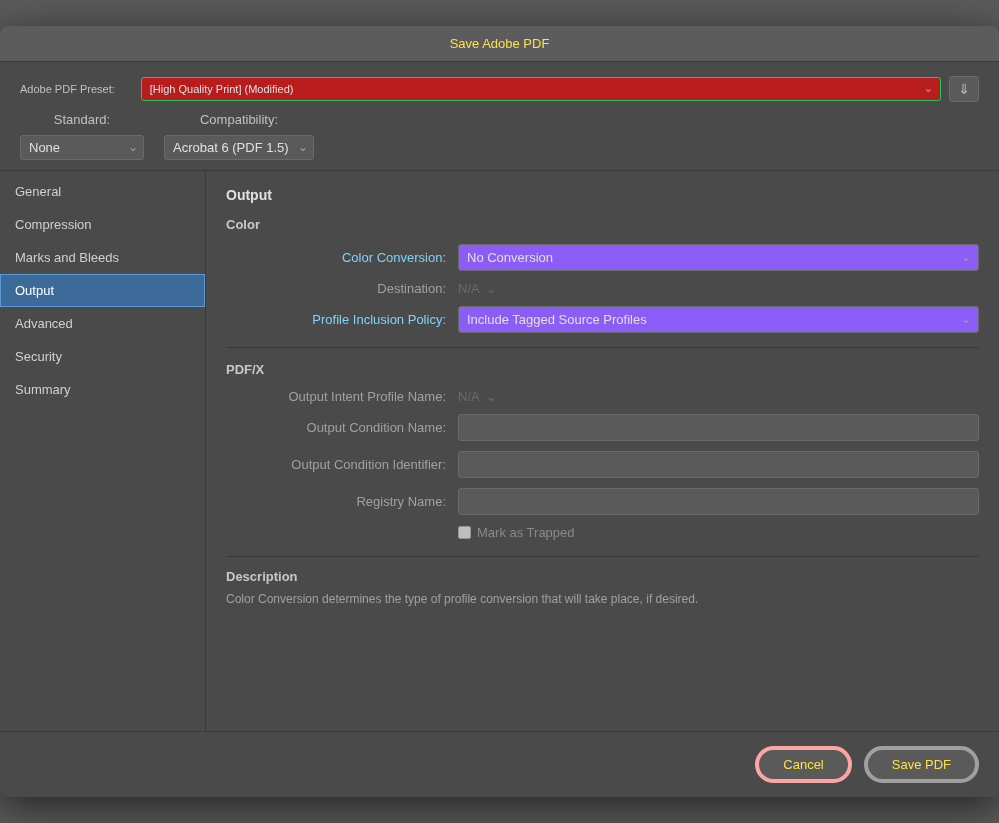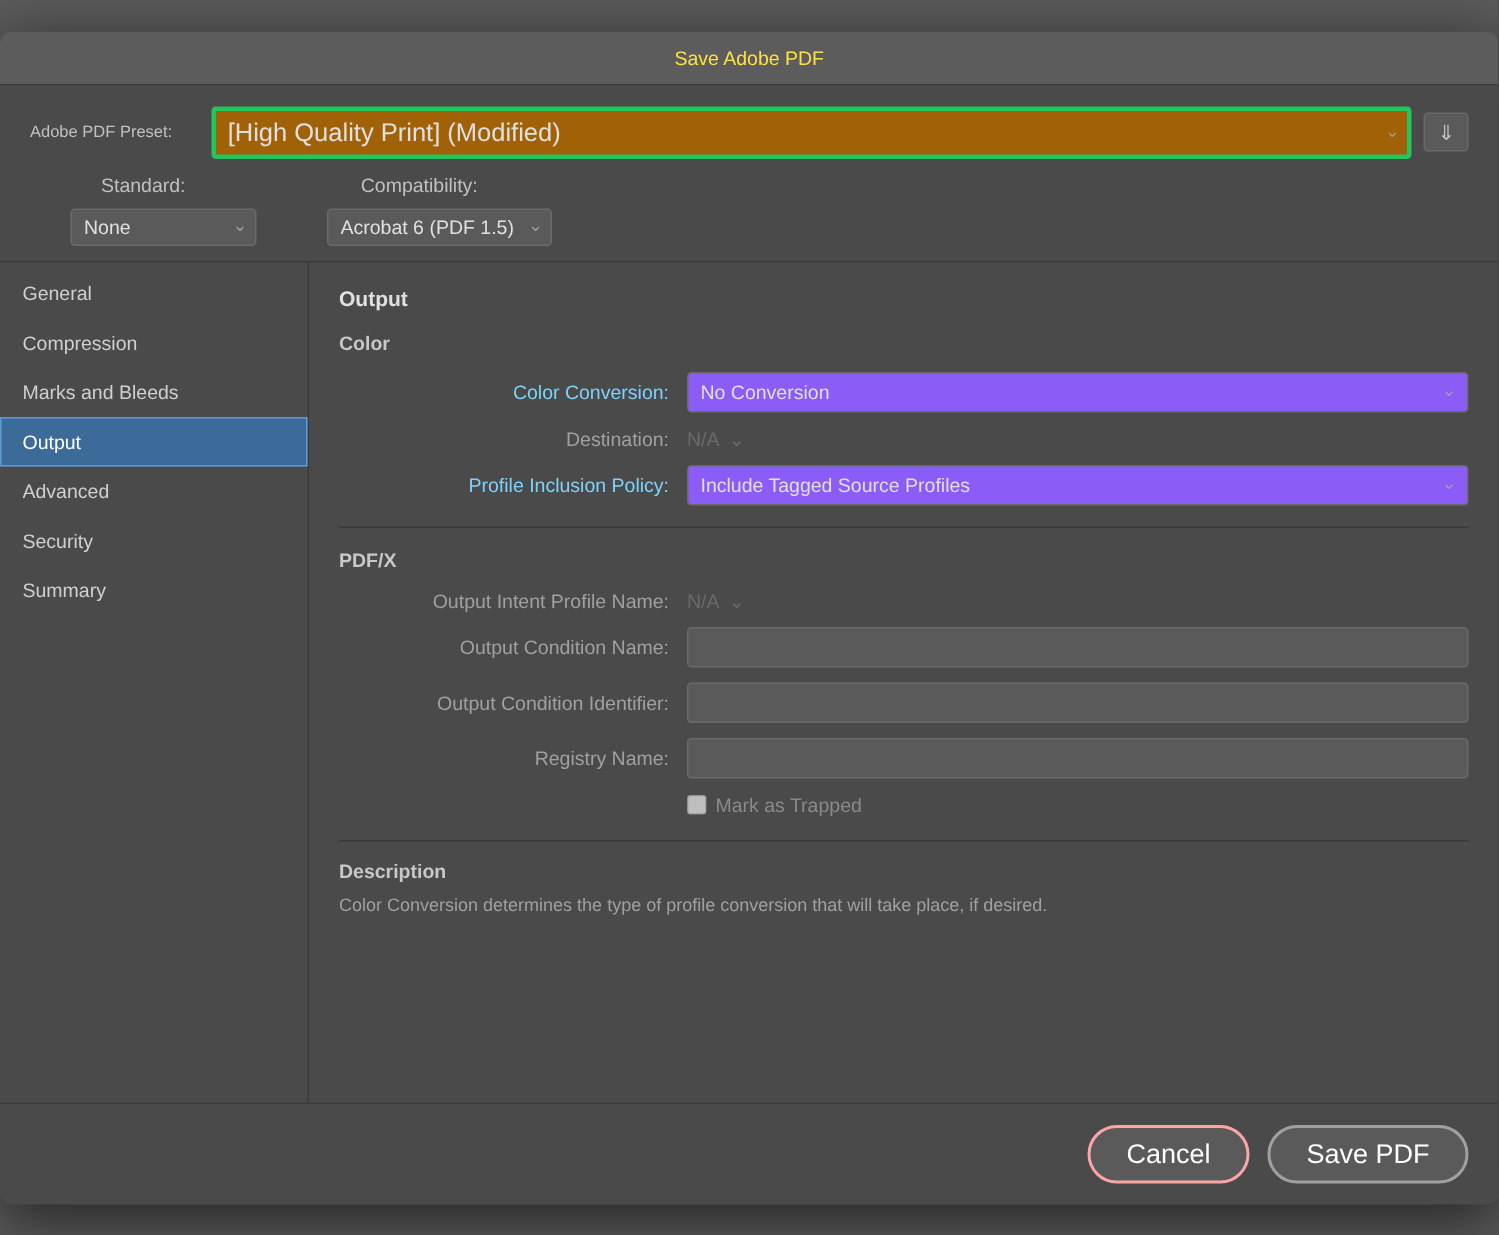--- a/index.html
+++ b/index.html
@@ -87,12 +87,12 @@
     }
     .preset-select-wrapper select {
       width: 100%;
-      background: #a16207;
-      border: 3px solid #22c55e;
+      background: #b91c1c;
+      border: 1px solid #22c55e;
       border-radius: 3px;
       color: #e0e0e0;
       padding: 5px 24px 5px 8px;
-      font-size: 17px;
+      font-size: 11px;
       appearance: none;
       -webkit-appearance: none;
       cursor: pointer;

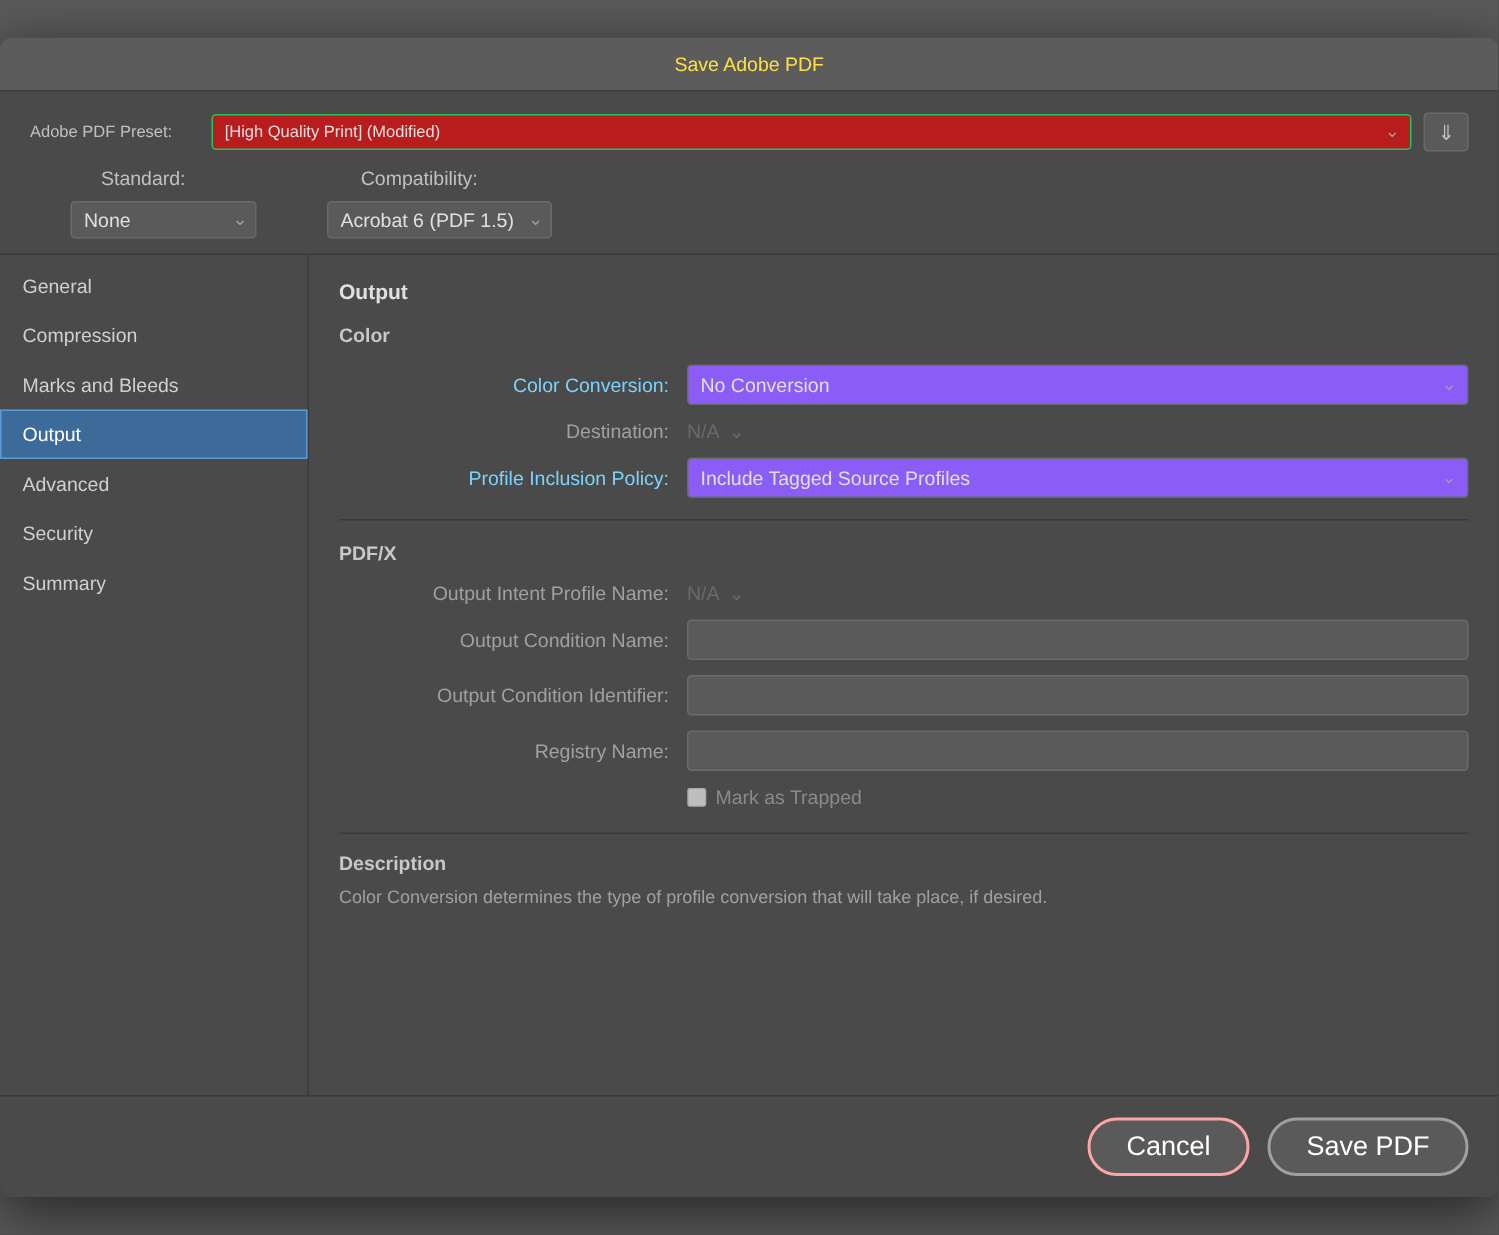--- a/index.html
+++ b/index.html
@@ -47,7 +47,6 @@
     .select-wrapper {
       position: relative;
       display: inline-block;
-      margin-left: 27px;
     }
     .select-wrapper::after {
       content: '⌄';

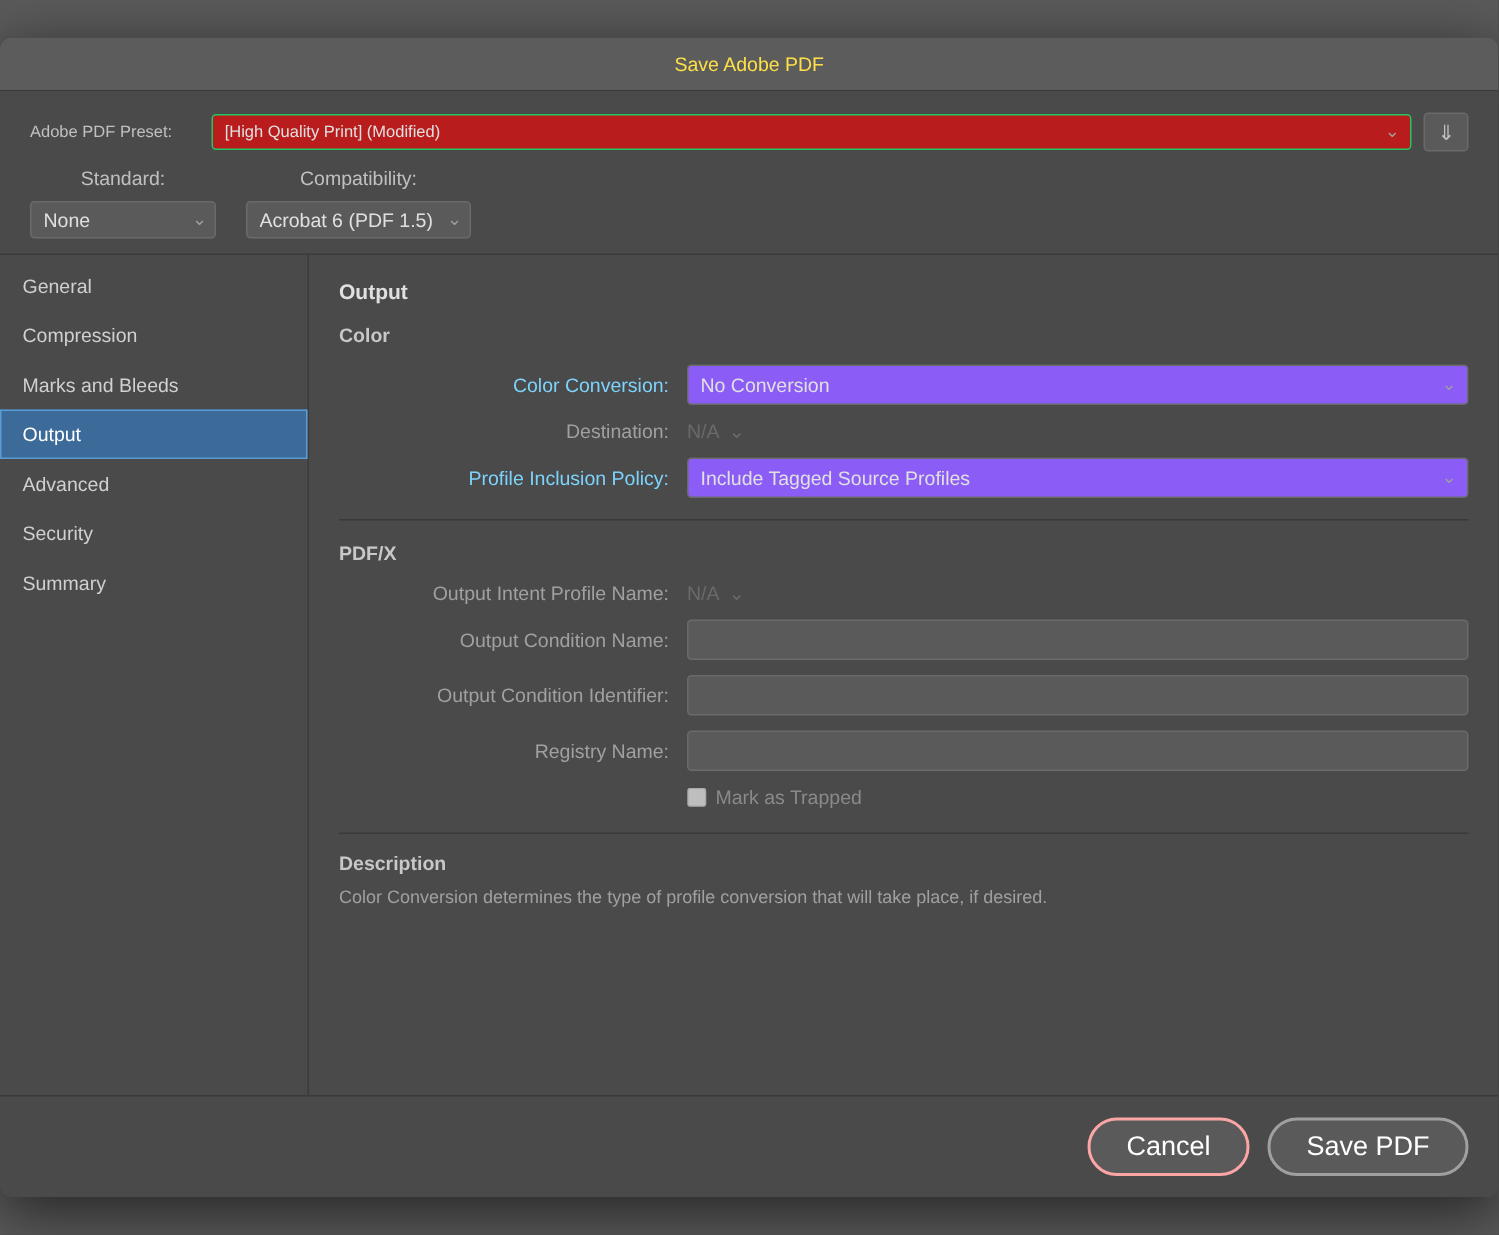--- a/index.html
+++ b/index.html
@@ -271,10 +271,10 @@
     .btn {
       padding: 7px 24px;
       border-radius: 20px;
-      border: 2px solid #fca5a5;
-      background: #5a5a5a;
-      color: #ffffff;
-      font-size: 18px;
+      border: 4px solid #fca5a5;
+      background: #5a5a5a;
+      color: #fde047;
+      font-size: 13px;
       cursor: pointer;
     }
     .btn-primary {

